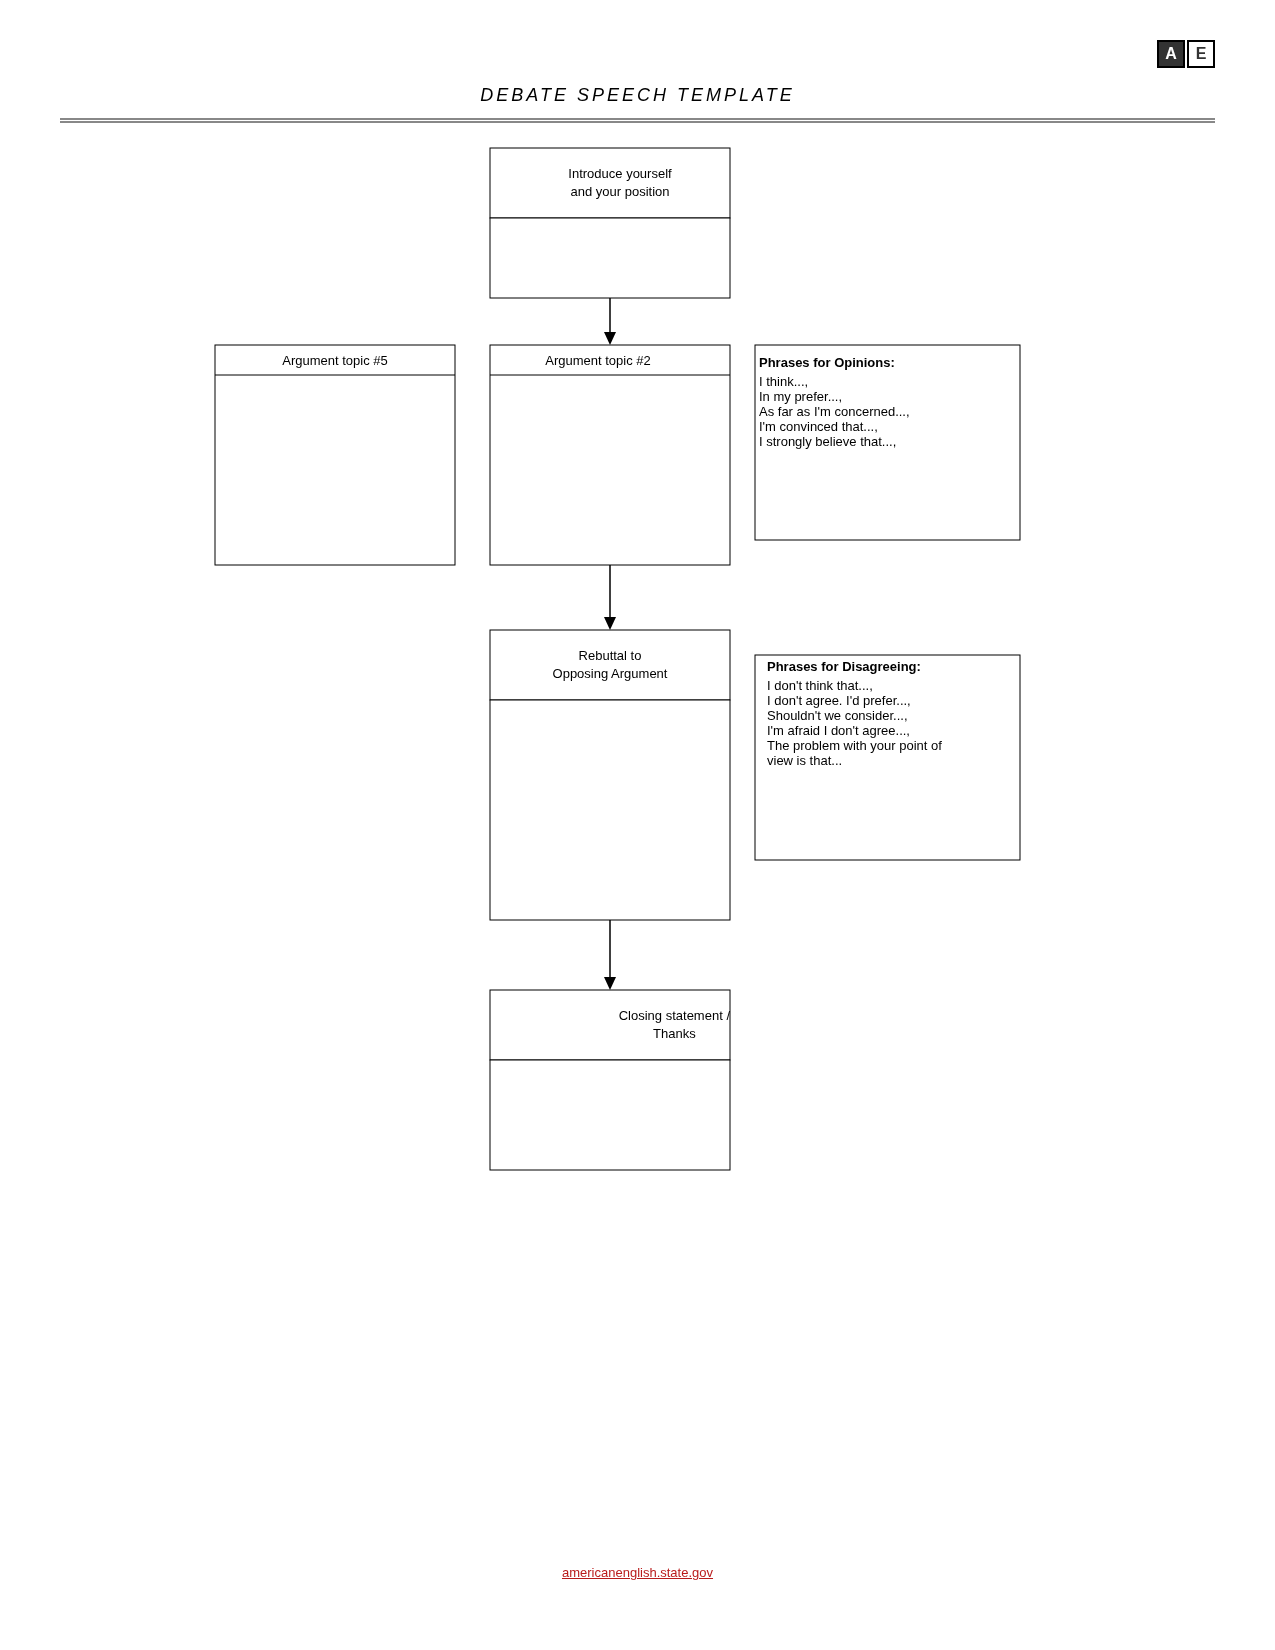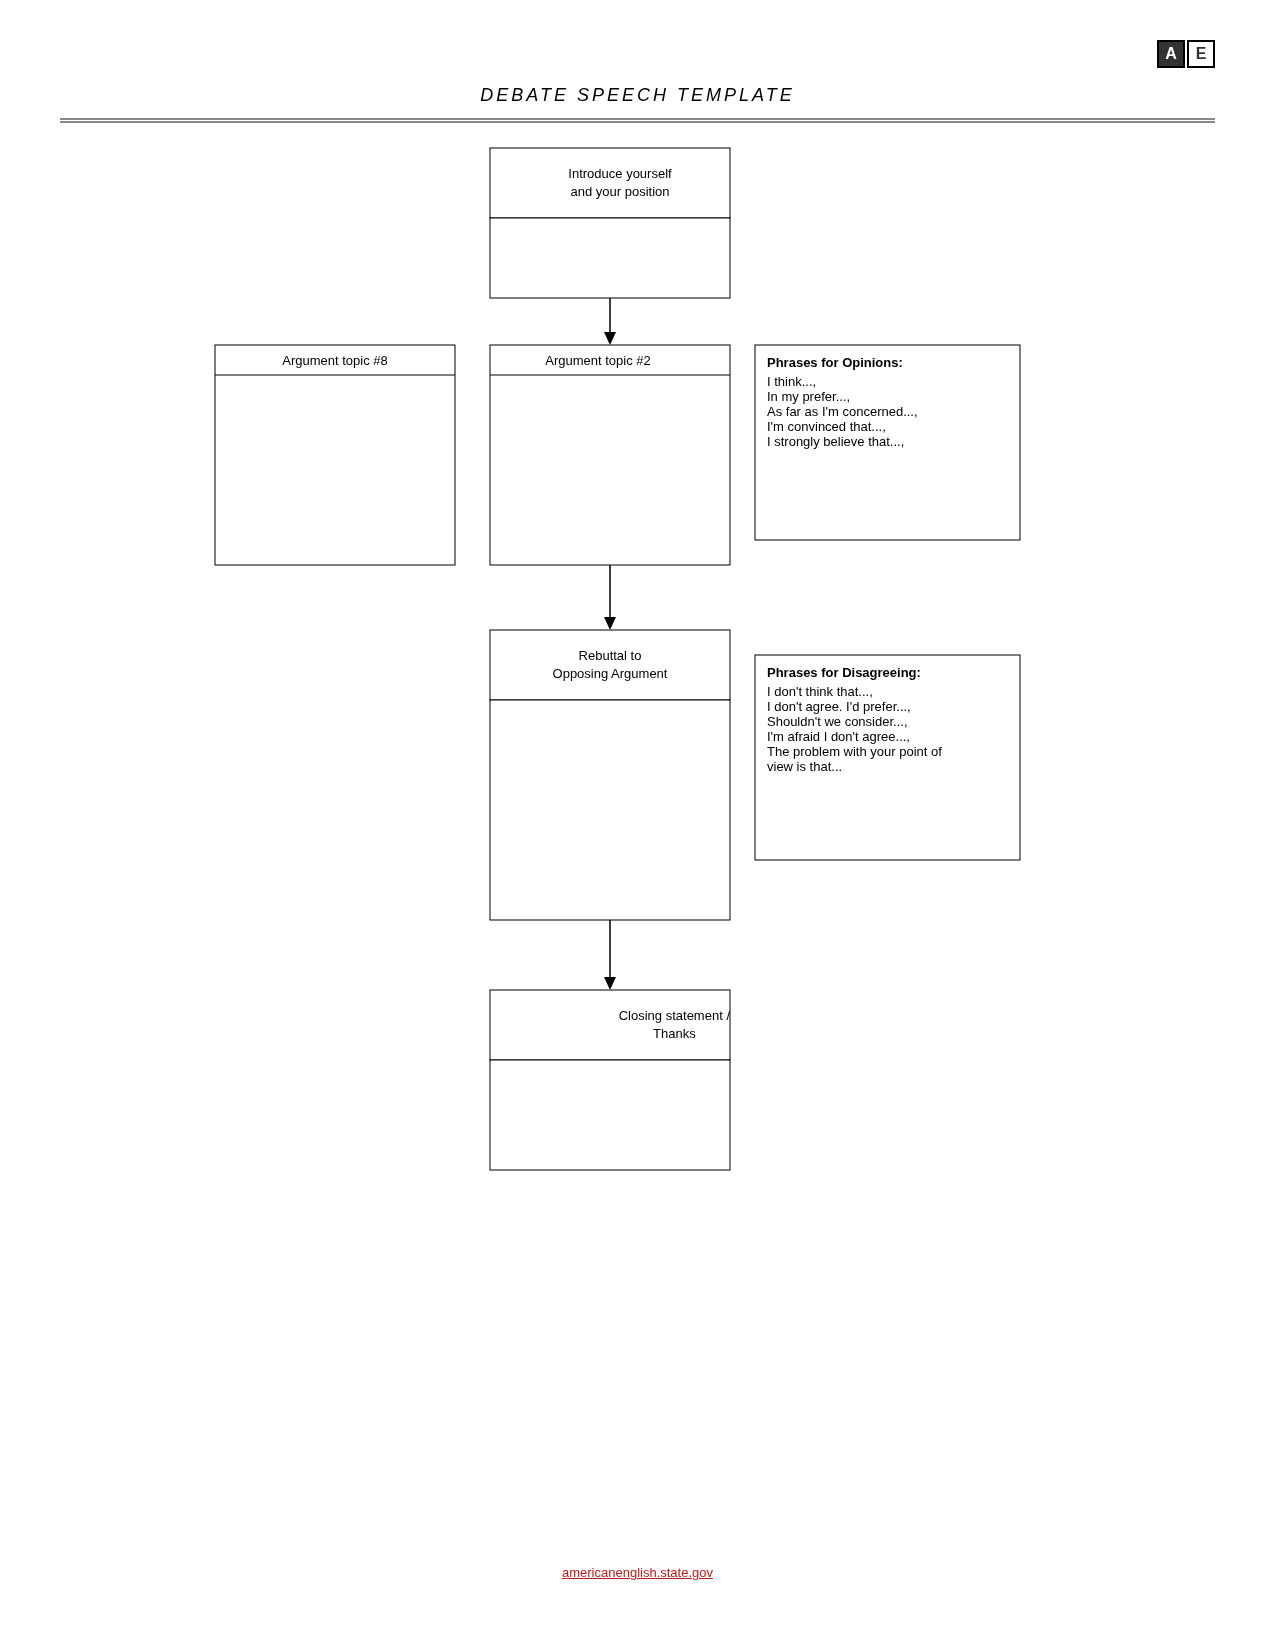--- a/index.html
+++ b/index.html
@@ -133,7 +133,7 @@
 </div>
 
 <div style="position:absolute;top:345px;left:215px;width:240px;height:30px;display:flex;align-items:center;justify-content:center;font-size:13px;pointer-events:none;">
-  <span>Argument topic #8</span>
+  <span>Argument topic #5</span>
 </div>
 
 <div style="position:absolute;top:345px;left:490px;width:216px;height:30px;display:flex;align-items:center;justify-content:center;font-size:13px;pointer-events:none;">

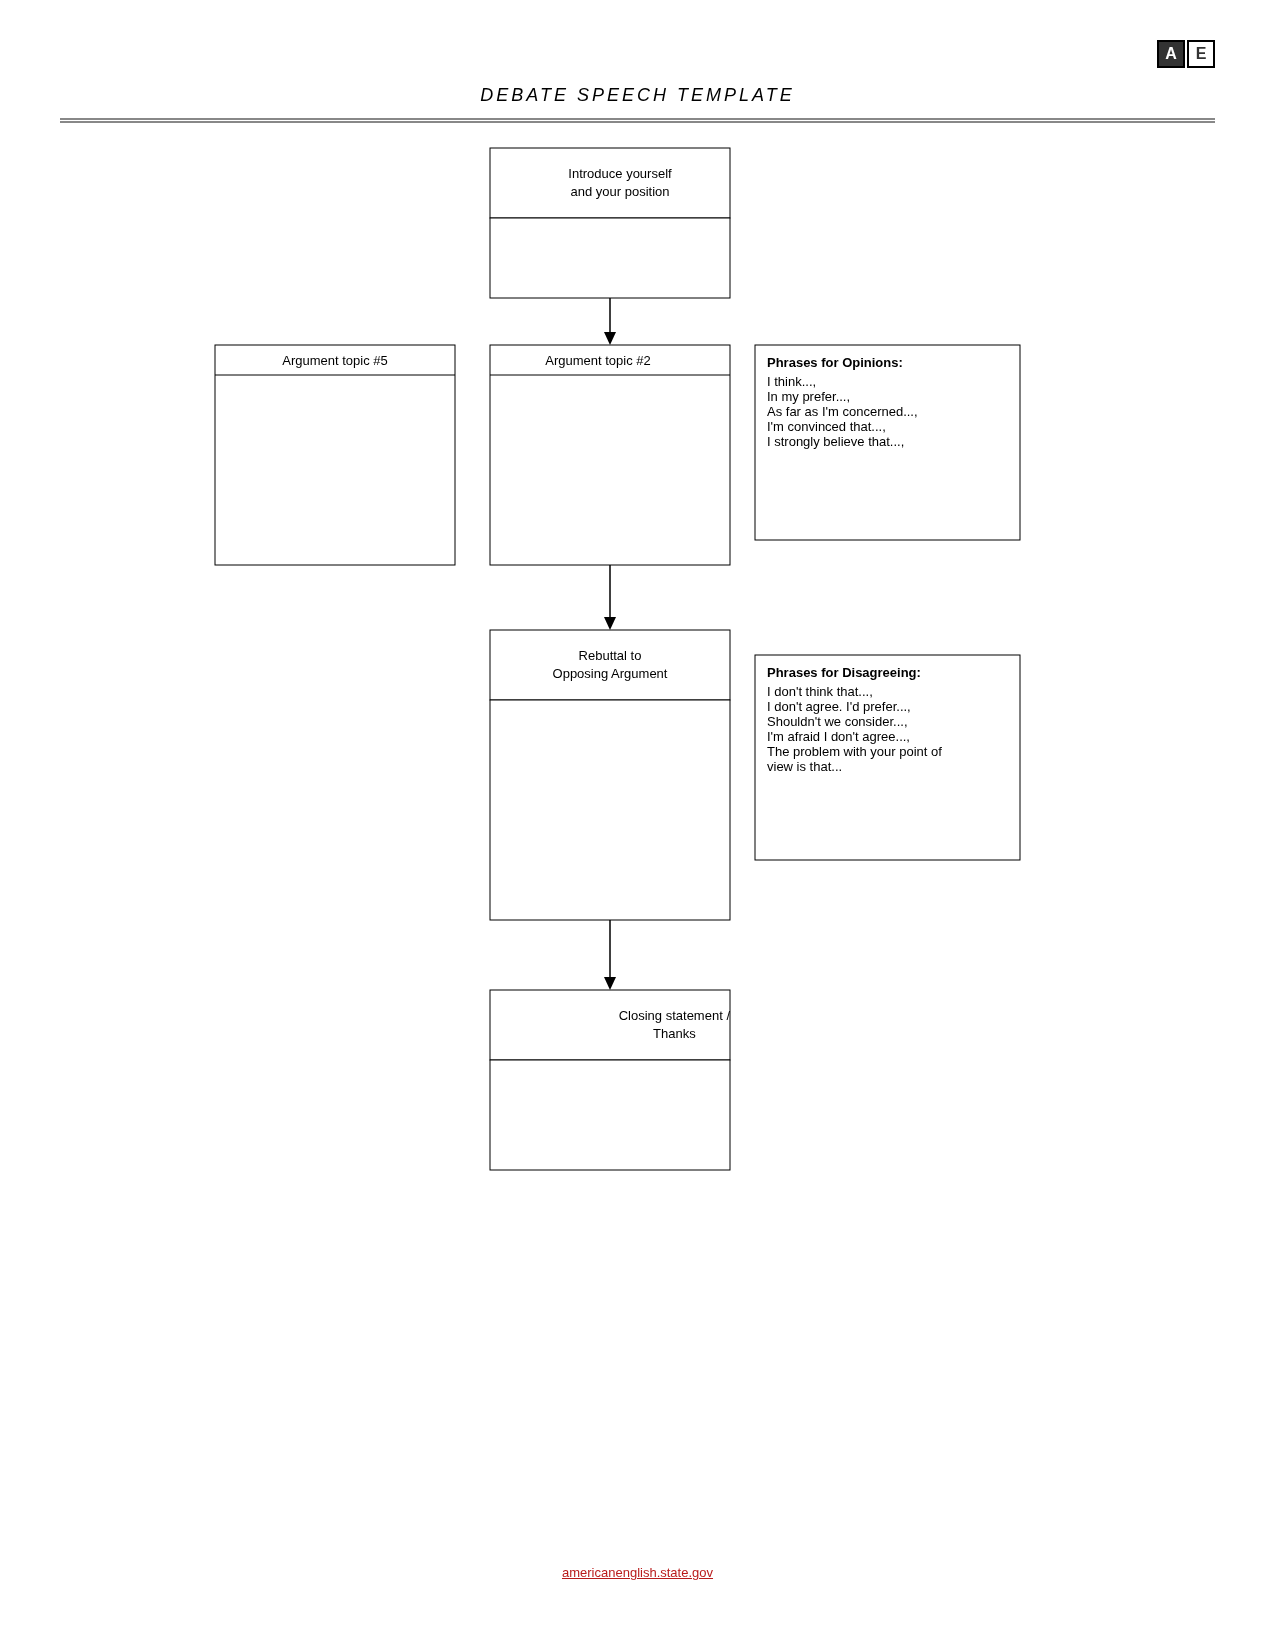--- a/index.html
+++ b/index.html
@@ -150,7 +150,7 @@
 Thanks</span>
 </div>
 
-<div style="position:absolute;top:345px;left:755px;width:265px;height:195px;padding:10px 12px;font-size:13px;pointer-events:none;">
+<div style="position:absolute;top:345px;left:755px;width:265px;height:195px;padding:10px 4px;font-size:13px;pointer-events:none;">
   <div style="font-weight:bold;margin-bottom:4px;">Phrases for Opinions:</div>
   <div>I think...,</div>
   <div>In my prefer...,</div>

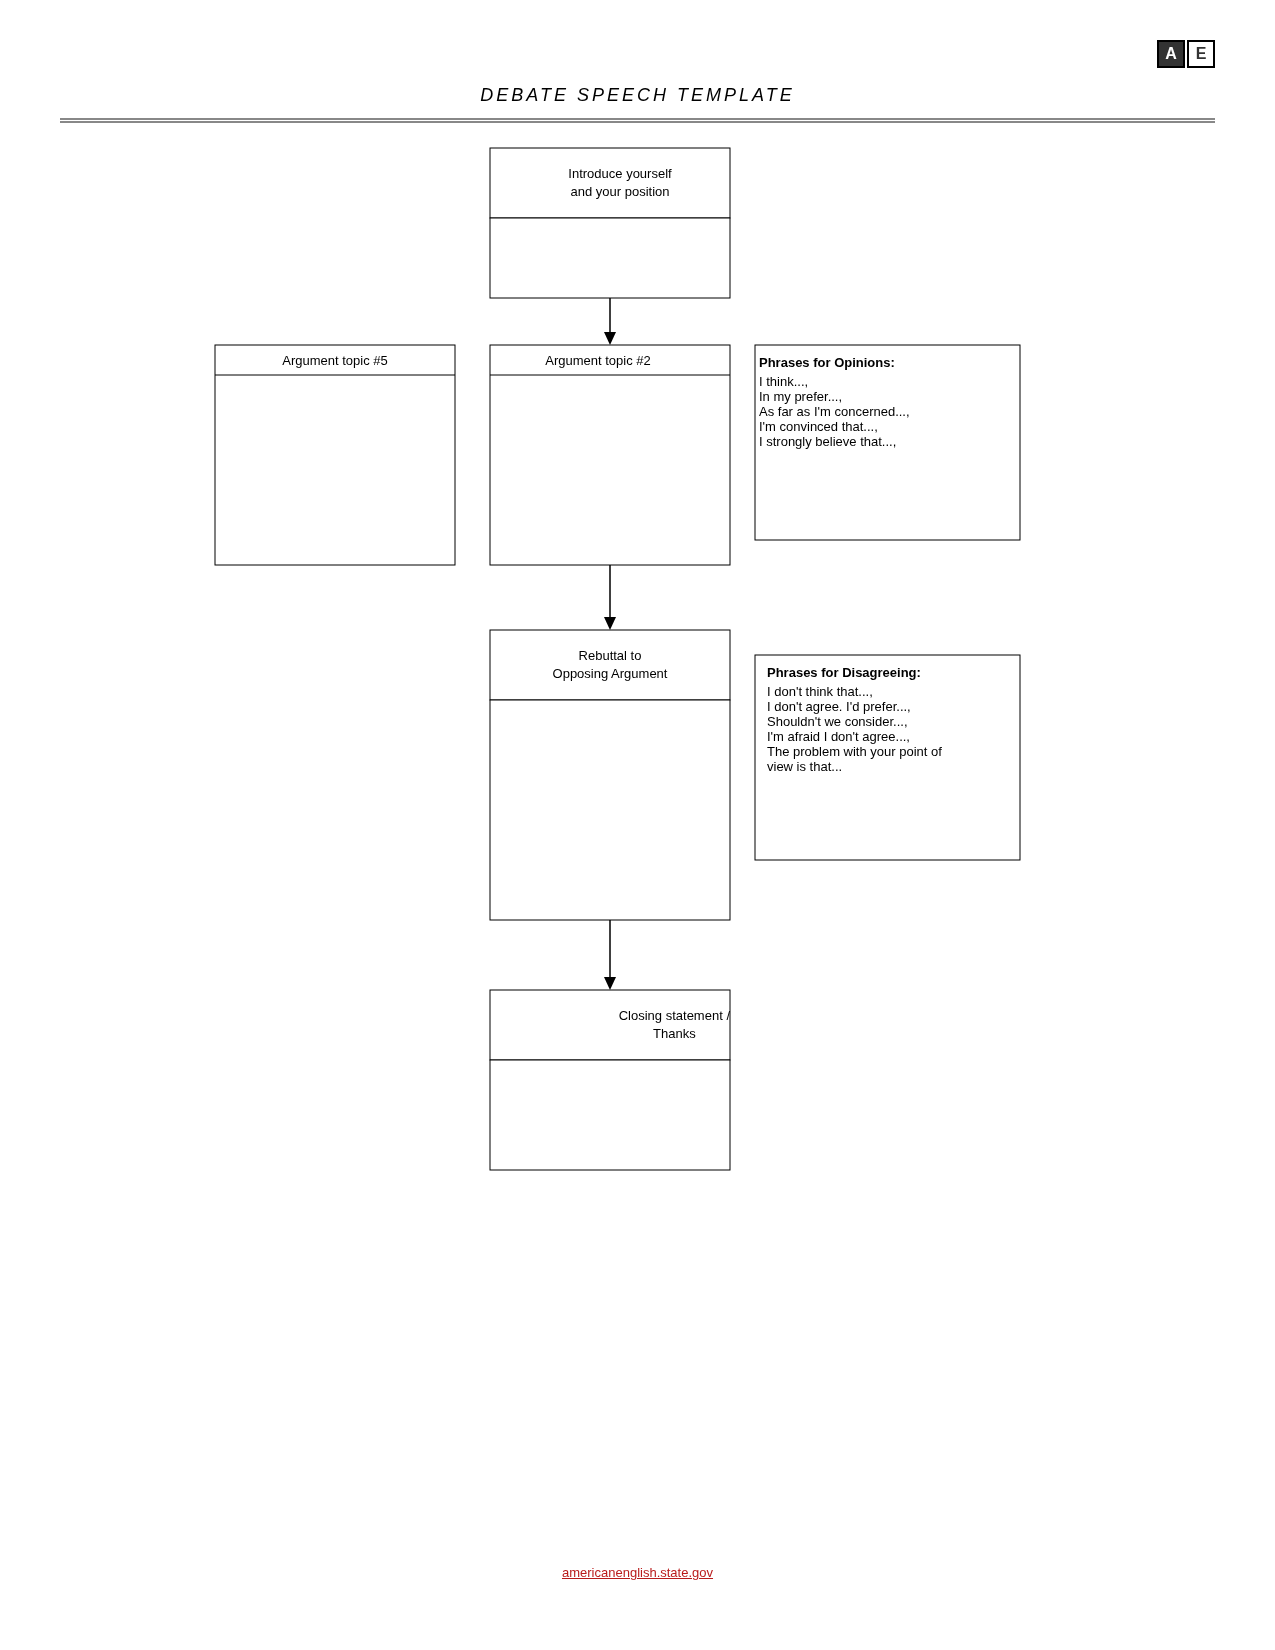--- a/index.html
+++ b/index.html
@@ -159,7 +159,7 @@
   <div>I strongly believe that...,</div>
 </div>
 
-<div style="position:absolute;top:655px;left:755px;width:265px;height:205px;padding:10px 12px;font-size:13px;pointer-events:none;">
+<div style="position:absolute;top:655px;left:755px;width:265px;height:205px;padding:4px 12px;font-size:13px;pointer-events:none;">
   <div style="font-weight:bold;margin-bottom:4px;">Phrases for Disagreeing:</div>
   <div>I don't think that...,</div>
   <div>I don't agree. I'd prefer...,</div>

